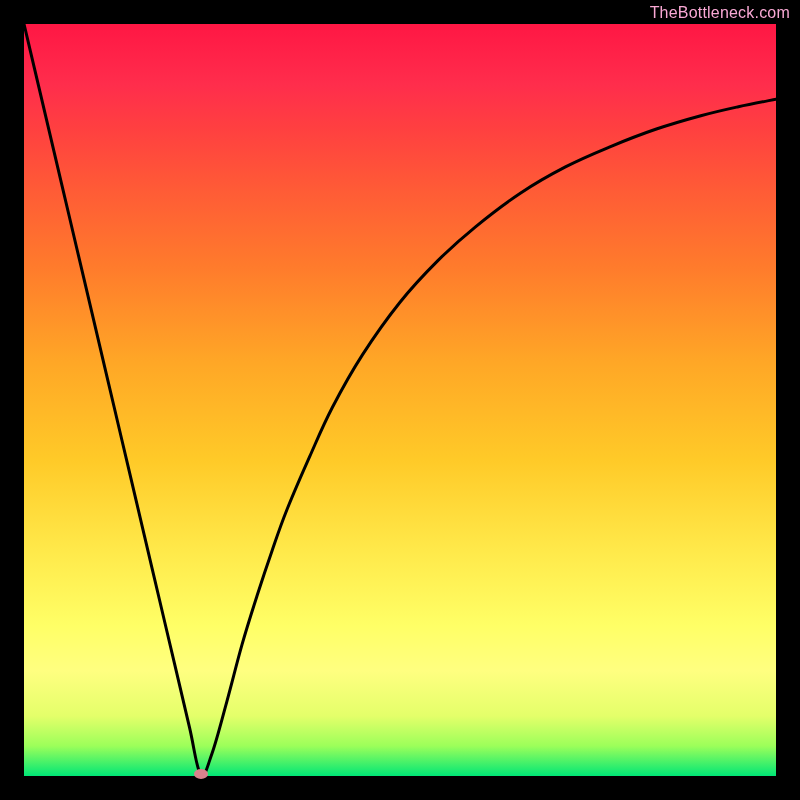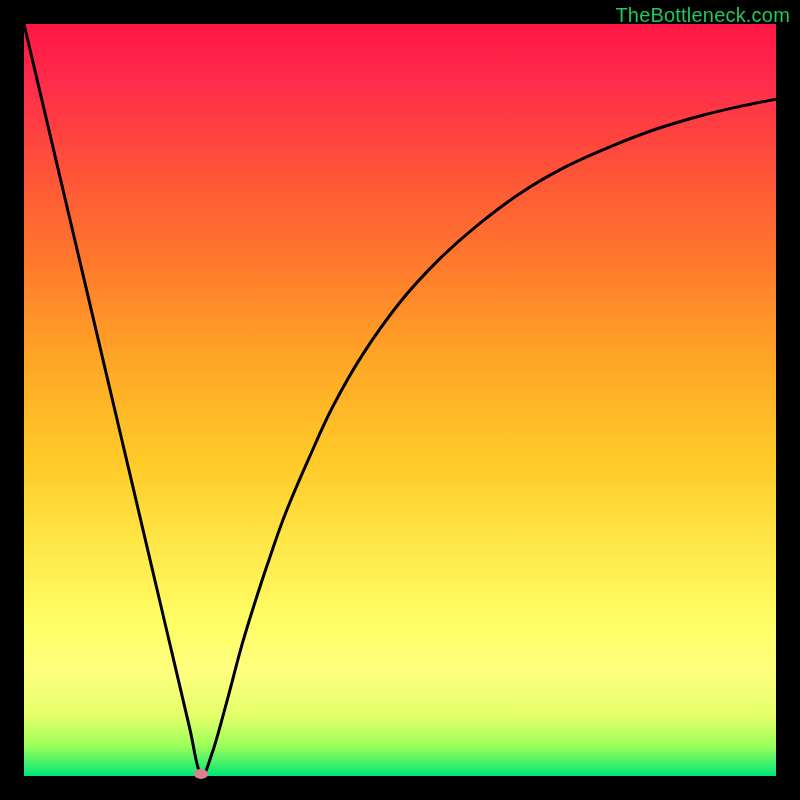--- a/index.html
+++ b/index.html
@@ -42,8 +42,8 @@
     position: absolute;
     top: 4px;
     right: 10px;
-    color: #22c55e;
-    font-size: 20px;
+    color: #f9a8d4;
+    font-size: 16px;
     font-weight: 500;
     z-index: 5;
     letter-spacing: 0.2px;

